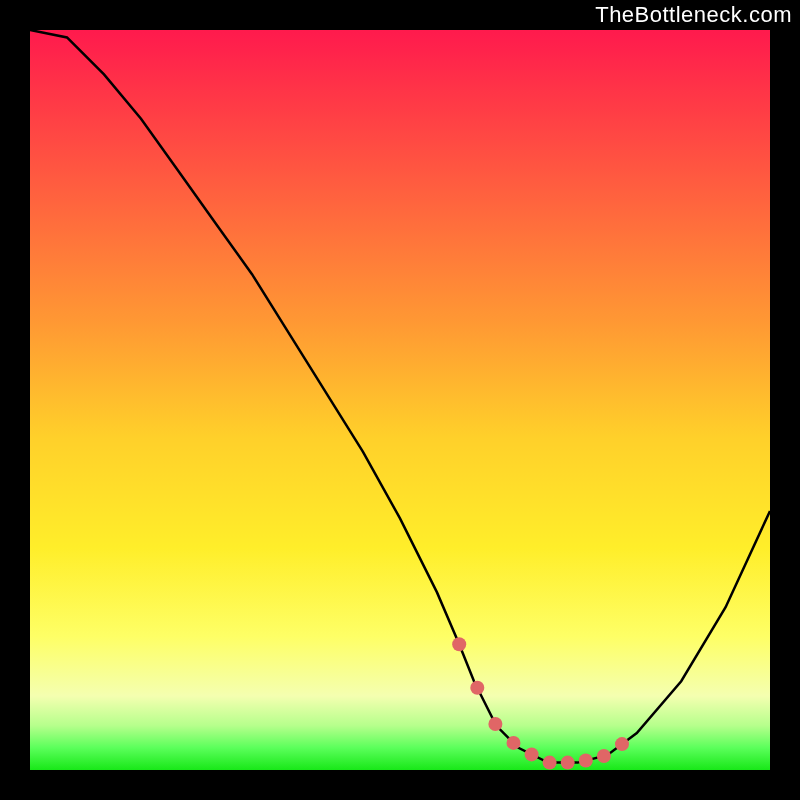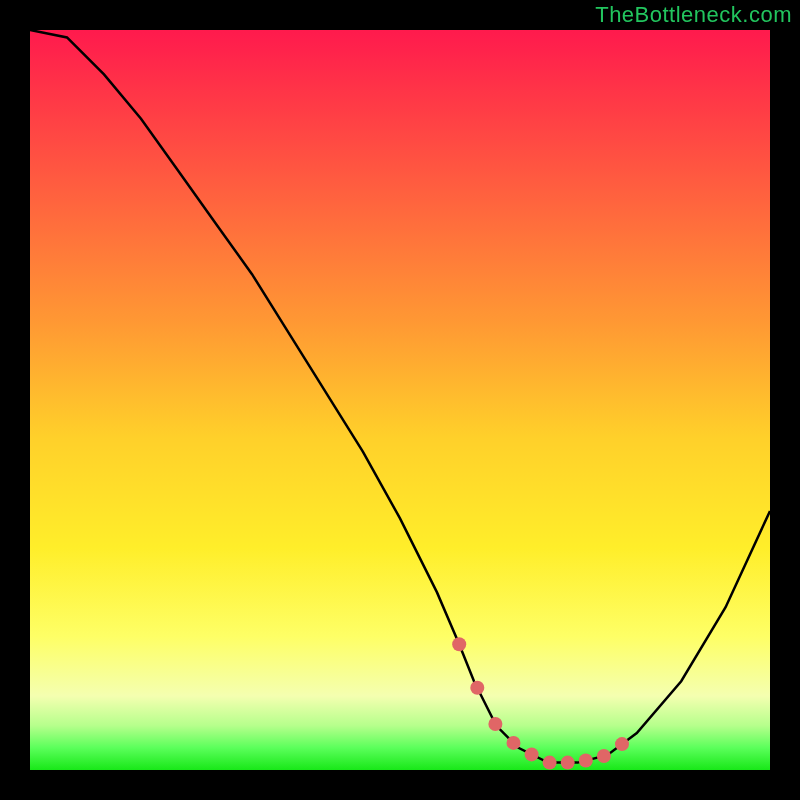--- a/index.html
+++ b/index.html
@@ -52,7 +52,7 @@
     position: absolute;
     top: 2px;
     right: 8px;
-    color: #22c55e;
+    color: #ffffff;
     font-family: Arial, sans-serif;
     font-size: 22px;
     letter-spacing: 0.5px;

